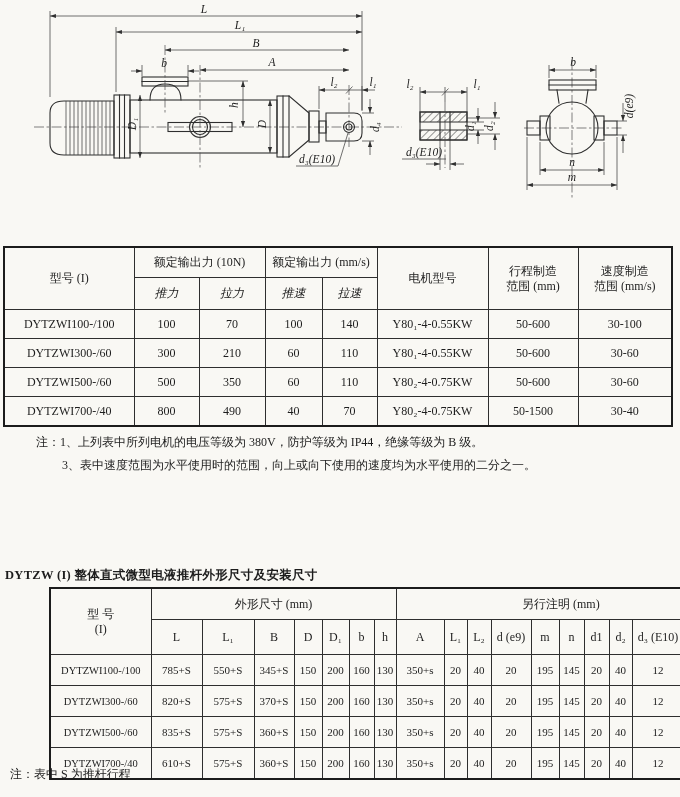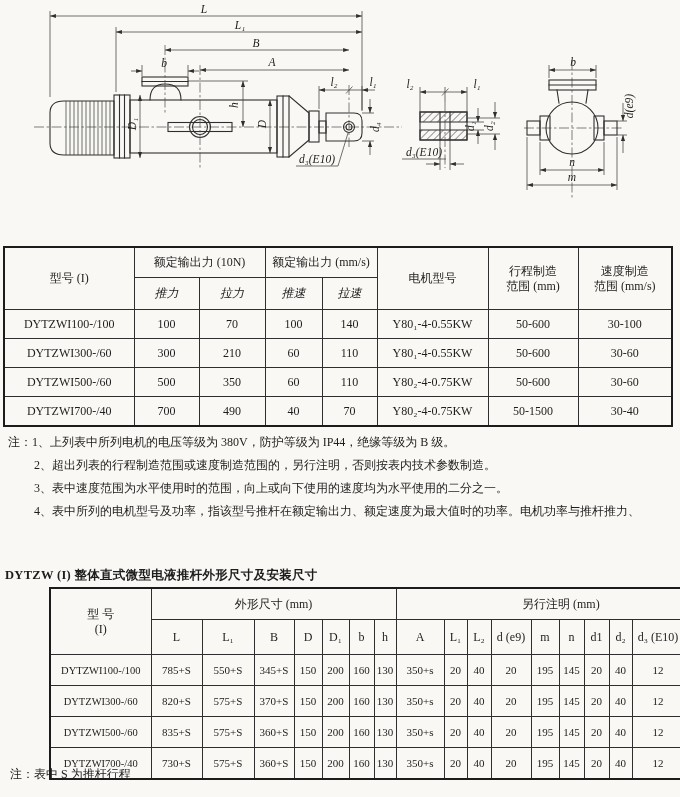--- a/index.html
+++ b/index.html
@@ -274,7 +274,7 @@
       </tr>
       <tr>
         <td class="model">DYTZWI700-/40</td>
-        <td>700</td>
+        <td>800</td>
         <td>490</td>
         <td>40</td>
         <td>70</td>

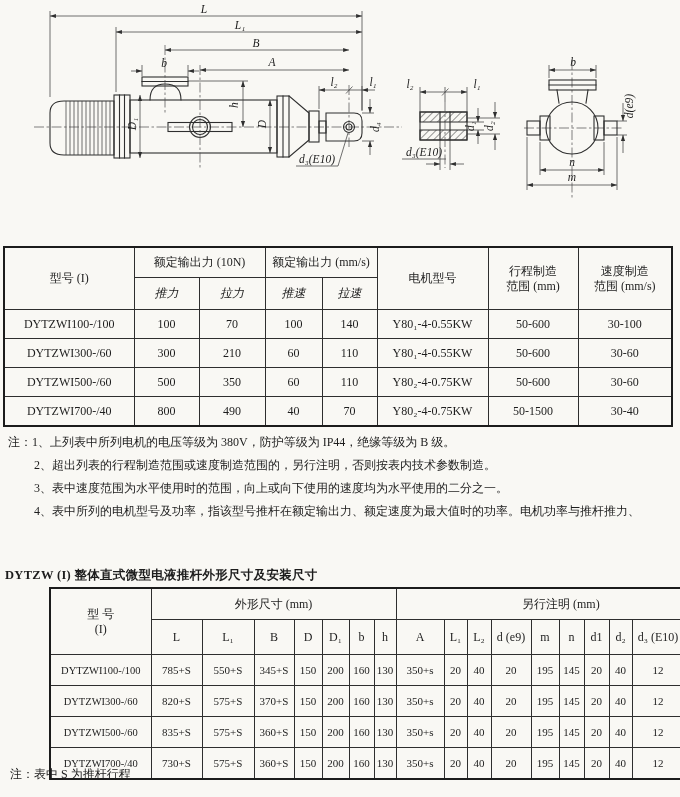--- a/index.html
+++ b/index.html
@@ -46,7 +46,7 @@
     position:absolute;left:8px;top:431px;width:668px;
     font-size:12px;line-height:23px;
   }
-  .note-line{white-space:nowrap;}
+  .note-line{white-space:nowrap;margin-left:28px;}
   .indent1{padding-left:26px;}
   .indent2{padding-left:33px;}
   .bottom-note{

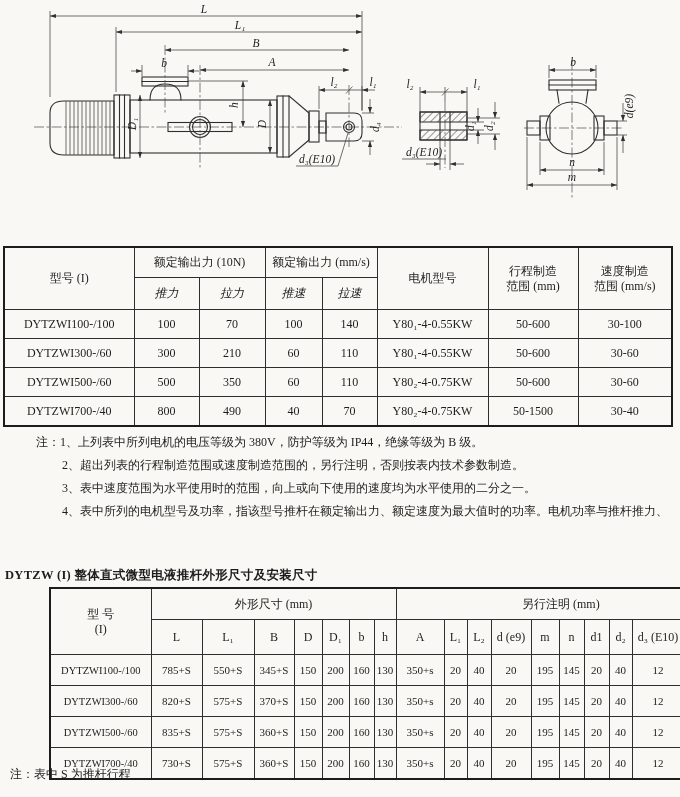--- a/index.html
+++ b/index.html
@@ -287,7 +287,6 @@
 
   <div class="notes">
     <div class="note-line"><span>注：</span><span>1、上列表中所列电机的电压等级为 380V，防护等级为 IP44，绝缘等级为 B 级。</span></div>
-    <div class="note-line indent1">2、超出列表的行程制造范围或速度制造范围的，另行注明，否则按表内技术参数制造。</div>
     <div class="note-line indent1">3、表中速度范围为水平使用时的范围，向上或向下使用的速度均为水平使用的二分之一。</div>
     <div class="note-line indent1">4、表中所列的电机型号及功率，指该型号推杆在额定输出力、额定速度为最大值时的功率。电机功率与推杆推力、</div>
   </div>

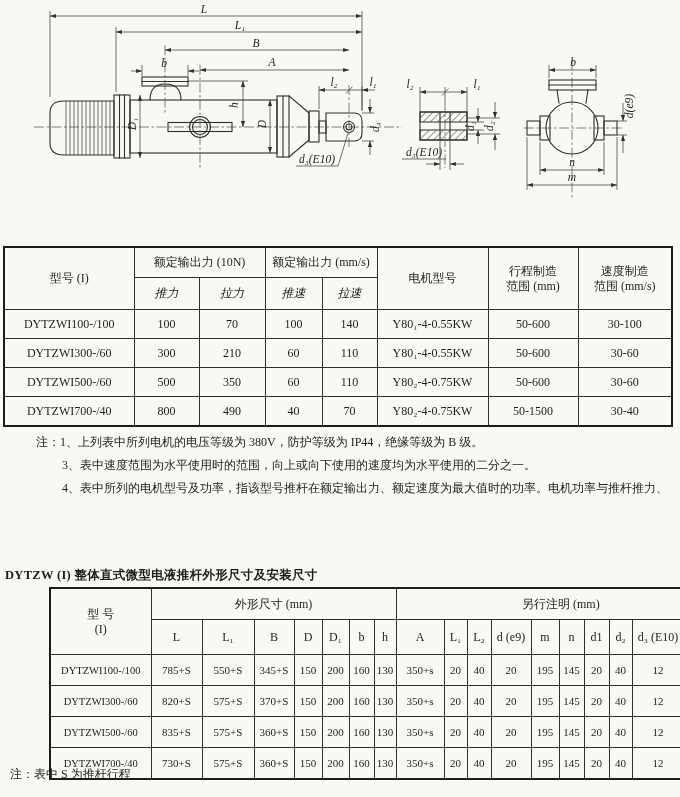--- a/index.html
+++ b/index.html
@@ -288,7 +288,6 @@
   <div class="notes">
     <div class="note-line"><span>注：</span><span>1、上列表中所列电机的电压等级为 380V，防护等级为 IP44，绝缘等级为 B 级。</span></div>
     <div class="note-line indent1">3、表中速度范围为水平使用时的范围，向上或向下使用的速度均为水平使用的二分之一。</div>
-    <div class="note-line indent1">4、表中所列的电机型号及功率，指该型号推杆在额定输出力、额定速度为最大值时的功率。电机功率与推杆推力、</div>
   </div>
 
   <div class="sec-title" id="title2">DYTZW (I) 整体直式微型电液推杆外形尺寸及安装尺寸</div>

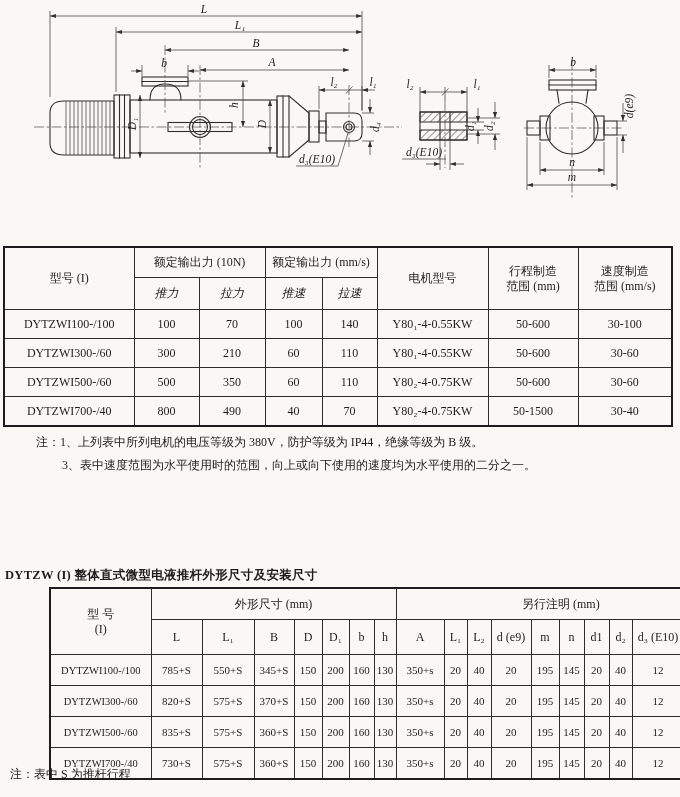--- a/index.html
+++ b/index.html
@@ -405,7 +405,7 @@
       </tr>
       <tr>
         <td class="model">DYTZWI700-/40</td>
-        <td>730+S</td>
+        <td>610+S</td>
         <td>575+S</td>
         <td>360+S</td>
         <td>150</td>

